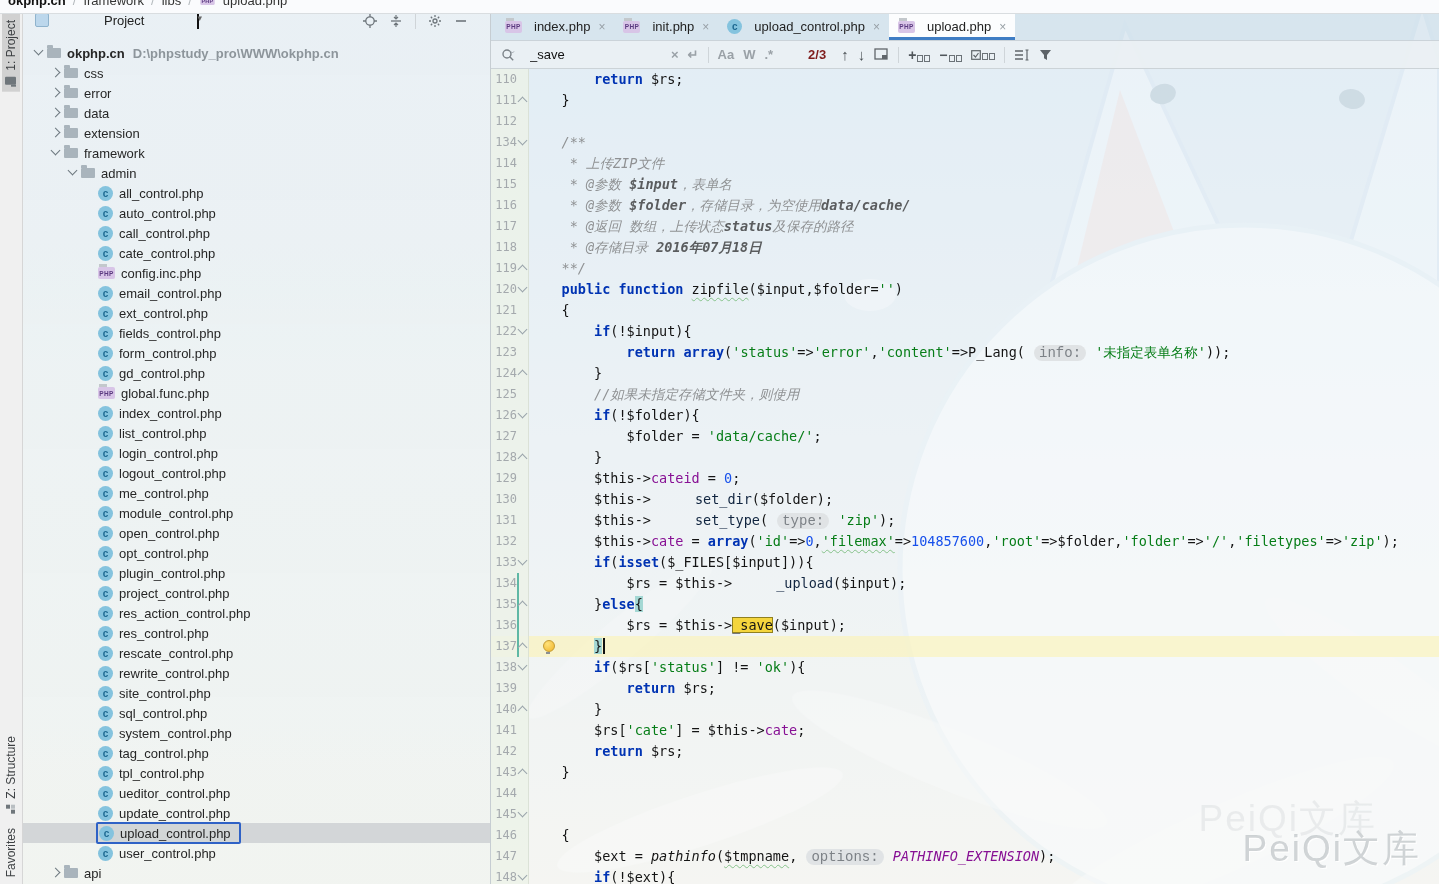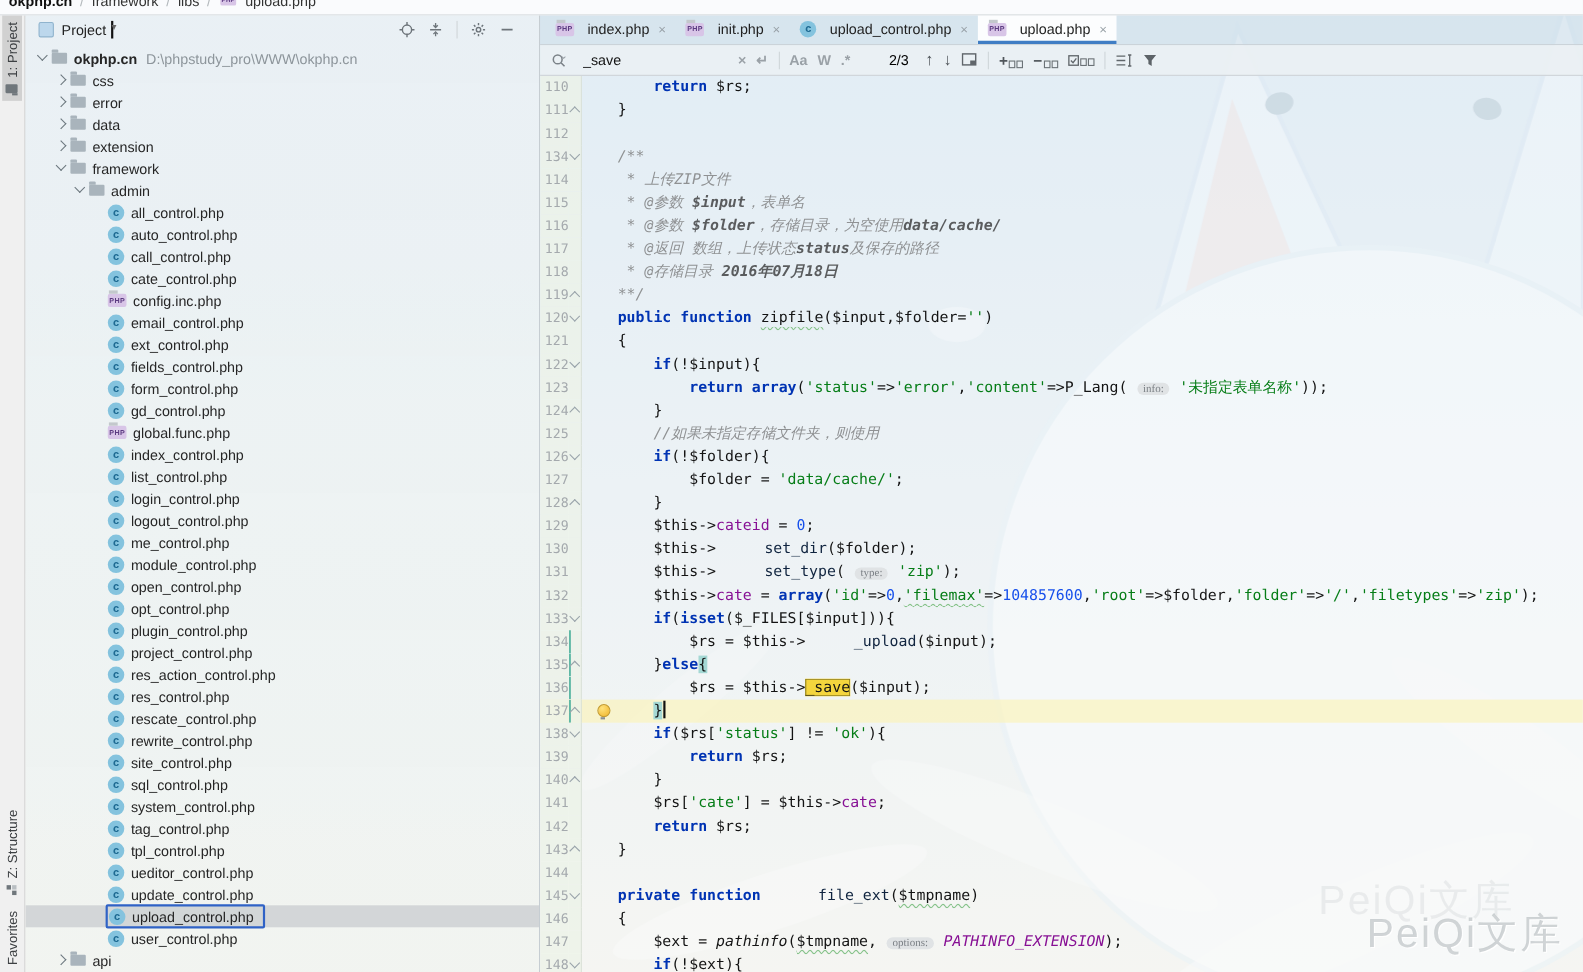--- a/index.html
+++ b/index.html
@@ -30,7 +30,7 @@
   
   .ppanel{width:467px;flex:none;display:flex;flex-direction:column;border-right:1px solid #c6cdd2;
           background:linear-gradient(180deg,rgba(235,241,245,.93),rgba(241,244,241,.9));}
-  .phead{height:28px;flex:none;display:flex;align-items:center;padding:0 22px 0 12px;font-size:13px;color:#222;}
+  .phead{height:28px;flex:none;display:flex;align-items:flex-start;padding:0 22px 0 12px;font-size:13px;color:#222;gap:48px;}
   .ptool-icon{width:12px;height:12px;background:#bcd7ec;border:1px solid #8fb3cd;border-radius:2px;margin-right:7px;}
   .phead .caret{color:#666;font-size:9px;margin-left:5px;}
   .phead-icons{margin-left:auto;display:flex;align-items:center;gap:12px;color:#6e757b;}

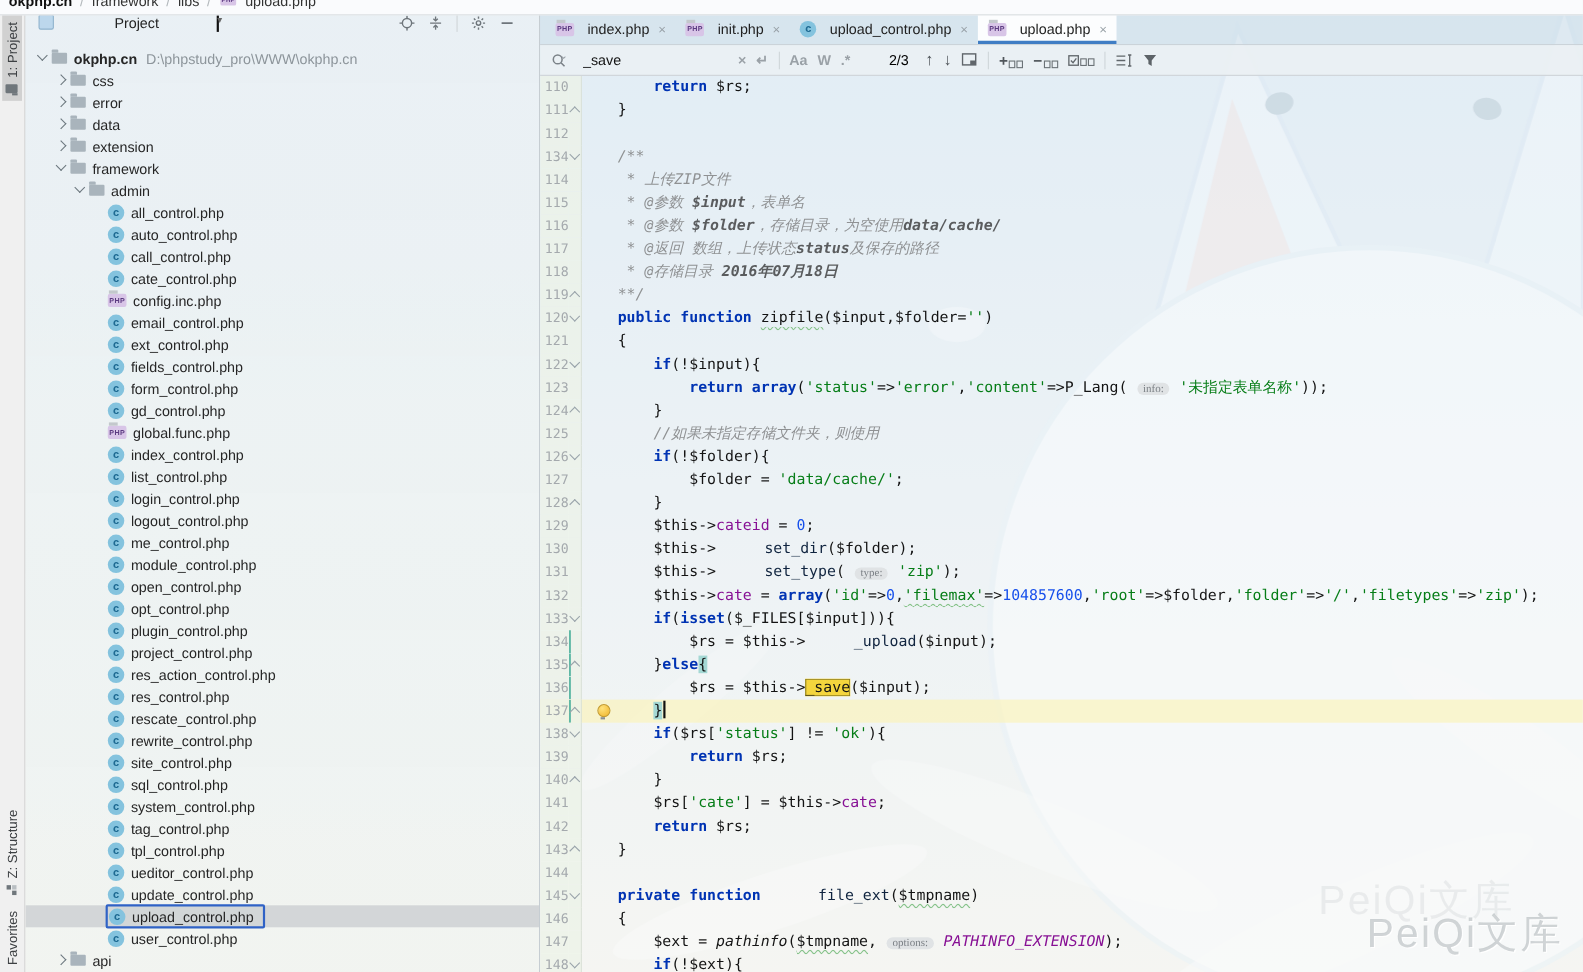--- a/index.html
+++ b/index.html
@@ -55,7 +55,7 @@
   .php-icon::before{content:"";position:absolute;top:-3px;left:1px;width:8px;height:3px;background:#c3c8cc;}
   .bc-php{transform:scale(.85);}
   .tlabel.bold{font-weight:bold;}
-  .tpath{color:#8d959b;margin-left:8px;}
+  .tpath{color:#8d959b;margin-left:8px;font-weight:bold;}
   
   .ed{flex:1;display:flex;flex-direction:column;position:relative;min-width:0;}
   .tabs{height:27px;flex:none;display:flex;align-items:stretch;background:rgba(221,231,238,.55);

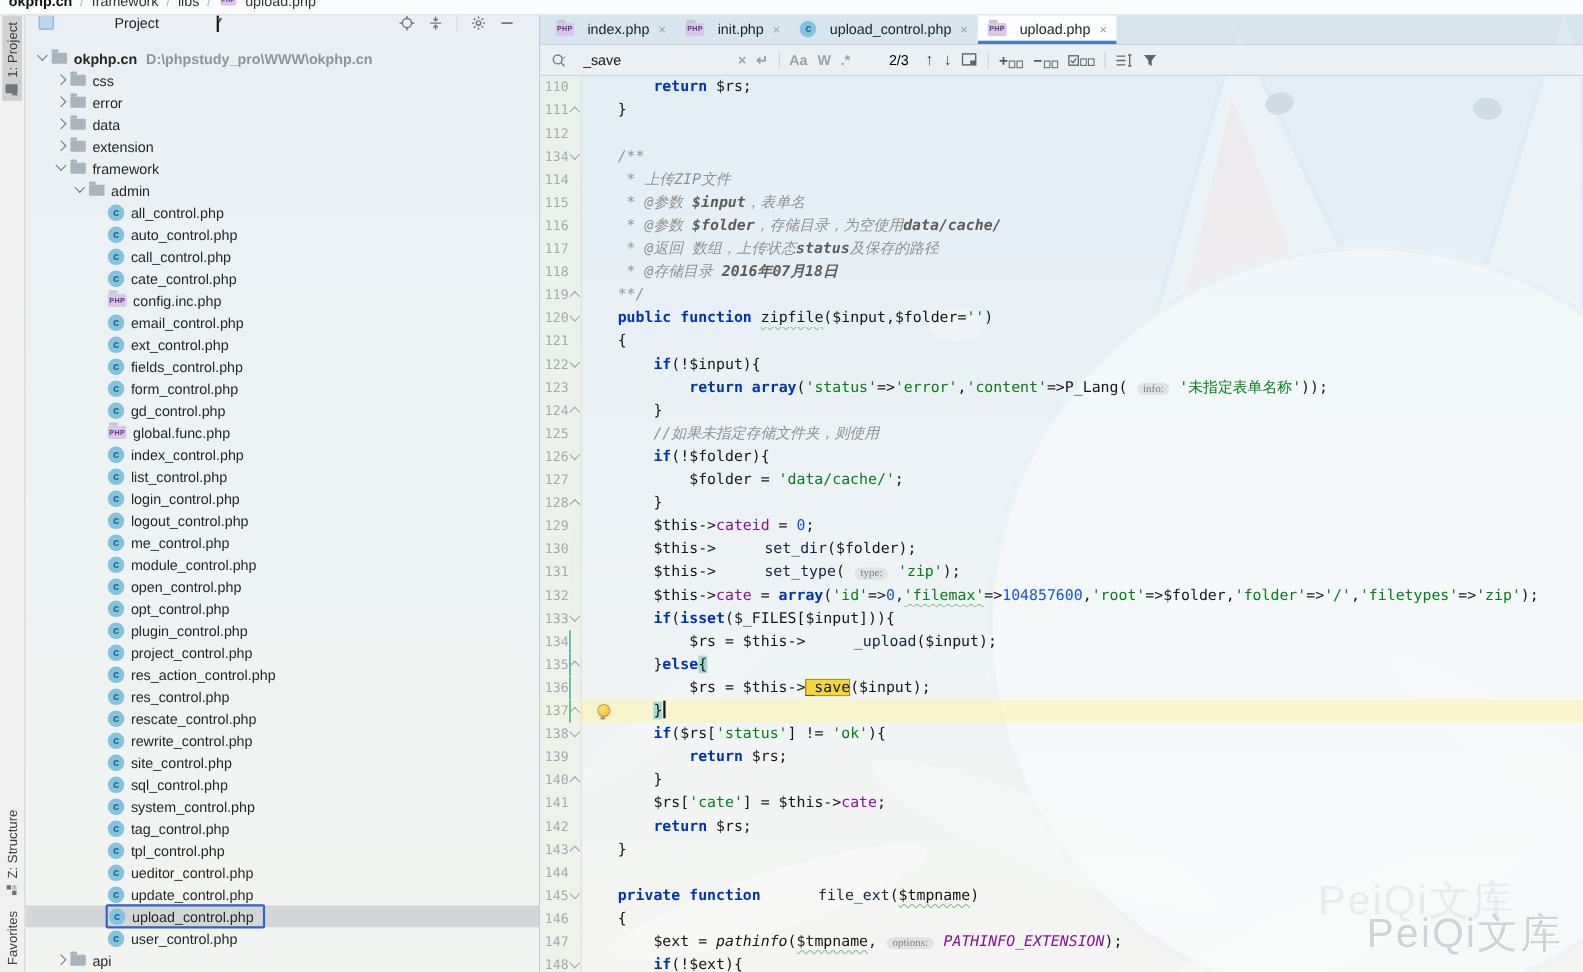--- a/index.html
+++ b/index.html
@@ -70,7 +70,7 @@
   .find-q{border:none;outline:none;background:transparent;font-size:13px;color:#111;width:130px;
           font-family:"Liberation Sans",sans-serif;}
   .mini{color:#9aa1a7;font-weight:bold;font-size:13px;}
-  .count{color:#000000;margin:0 6px 0 26px;}
+  .count{color:#7f1d1d;margin:0 6px 0 26px;font-weight:bold;}
   .navarrow{color:#4c5257;font-size:15px;}
   .dbl{display:inline-flex;gap:1px;margin-left:1px;vertical-align:-2px;}
   .dbl i{width:4px;height:5px;border:1px solid #6b7277;display:inline-block;}

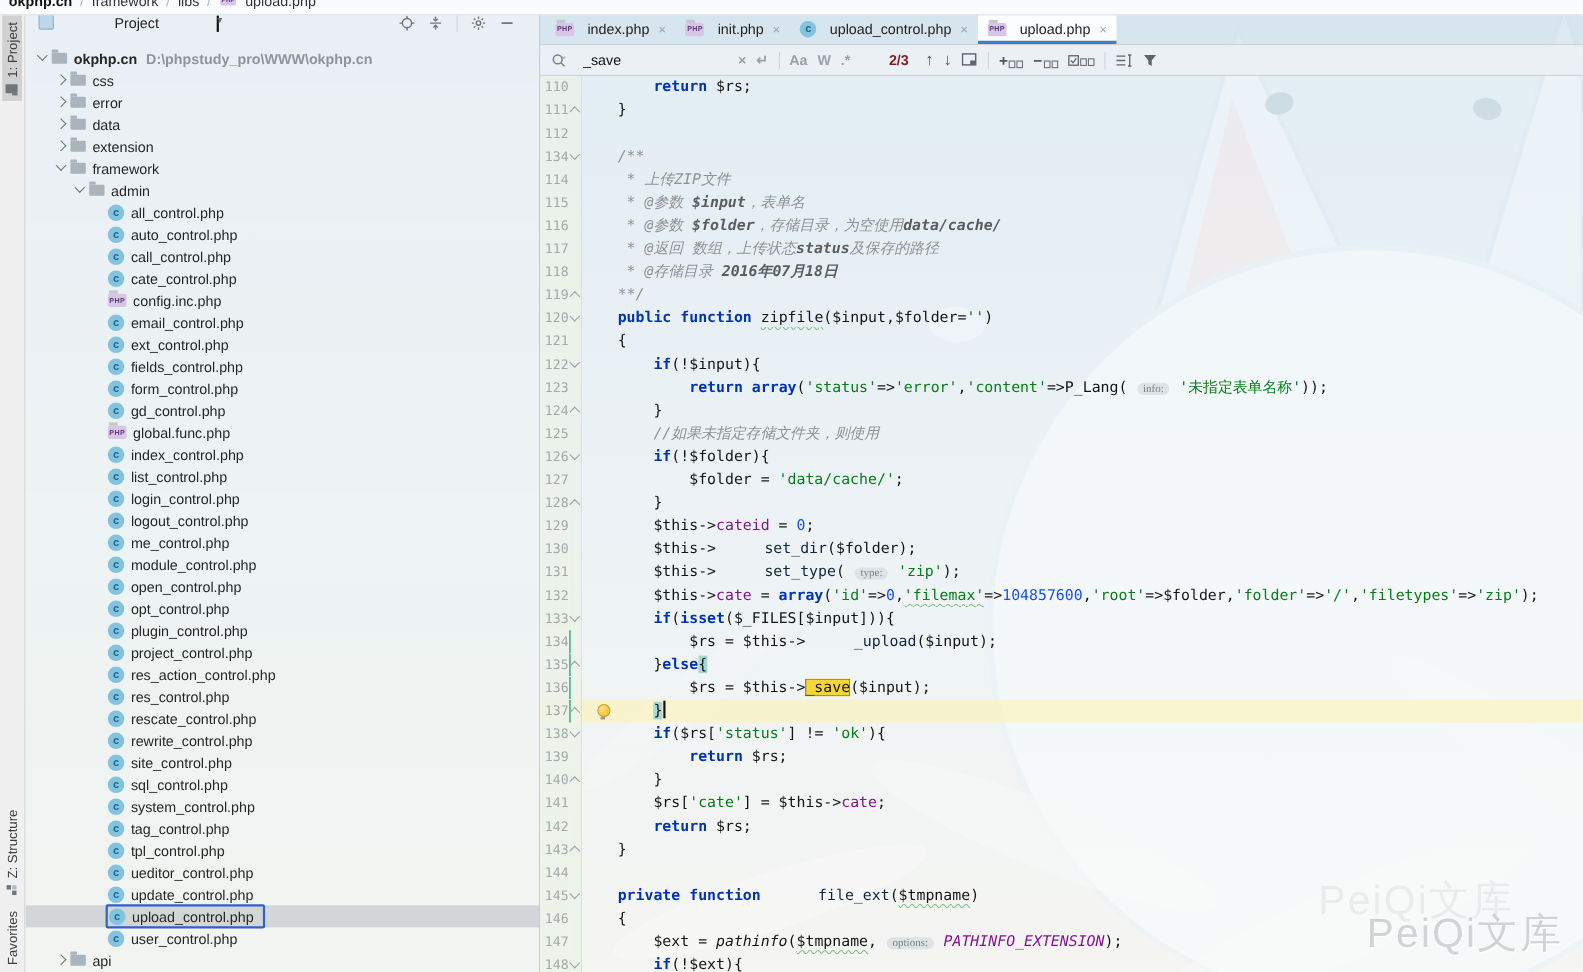--- a/index.html
+++ b/index.html
@@ -97,7 +97,7 @@
   .cb{color:#5a5c5e;font-style:italic;font-weight:bold;}
   .i{font-style:italic;} .ic{color:#871094;font-style:italic;}
   .sp{text-decoration:underline wavy #86c28a;text-decoration-thickness:1px;text-underline-offset:3px;}
-  .hint{font-family:Liberation Serif, serif;font-size:10px;color:#7c8186;background:#e0e3e5;
+  .hint{font-family:Liberation Mono, monospace;font-size:14px;color:#7c8186;background:#e0e3e5;
         border-radius:8px;padding:0 5px;margin:0 1px;}
   .fm{background:#f4d53d;box-shadow:0 0 0 1px #90801f inset;}
   .br{background:#a4d8d4;}

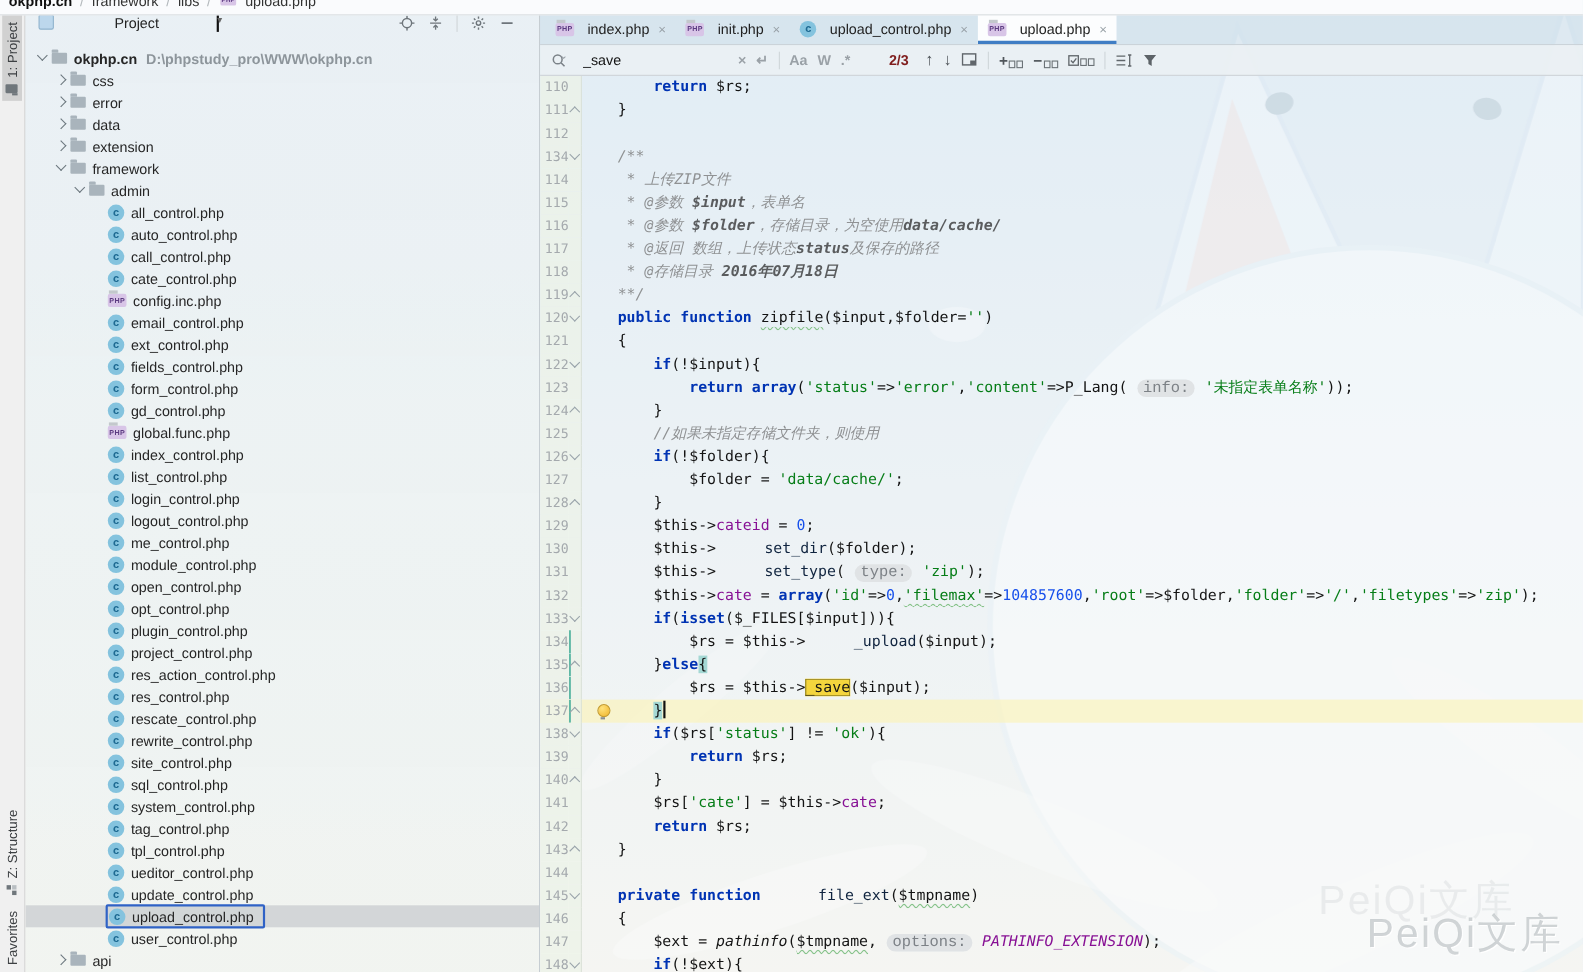--- a/index.html
+++ b/index.html
@@ -710,7 +710,6 @@
             <span class="foldc">
               <span class="fmark start"></span>
             </span>
-            <span class="codetext"><span class="p">    </span><span class="k">private</span><span class="p"> </span><span class="k">function</span><span class="p"> </span><span class="m">file_ext</span><span class="p">(</span><span class="sp">$tmpname</span><span class="p">)</span></span>
           </div>
           <div class="line">
             <span class="num">146</span>

